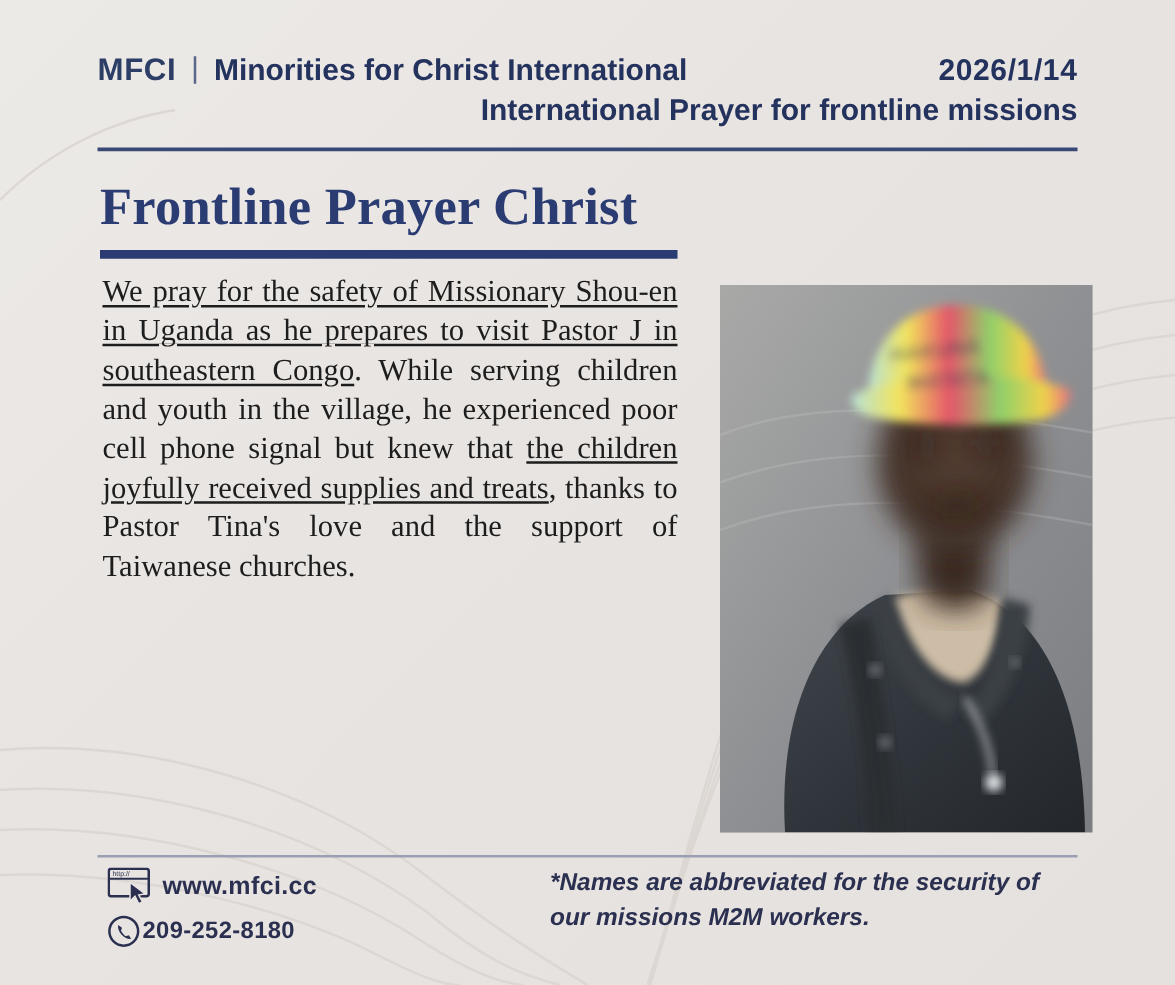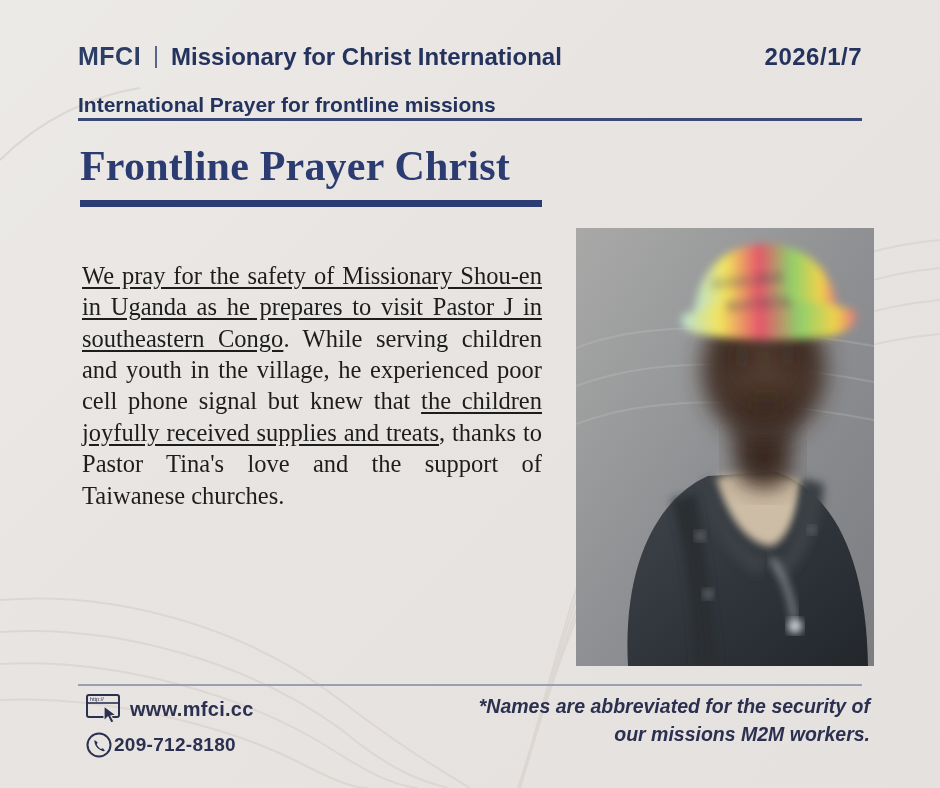--- a/index.html
+++ b/index.html
@@ -220,7 +220,7 @@
       <div class="brand">
         <span class="brand-abbr">MFCI</span>
         <span class="brand-divider"></span>
-        <span class="brand-full">Missionary for Christ International</span>
+        <span class="brand-full">Minorities for Christ International</span>
       </div>
       <div class="header-date">2026/1/7</div>
     </div>

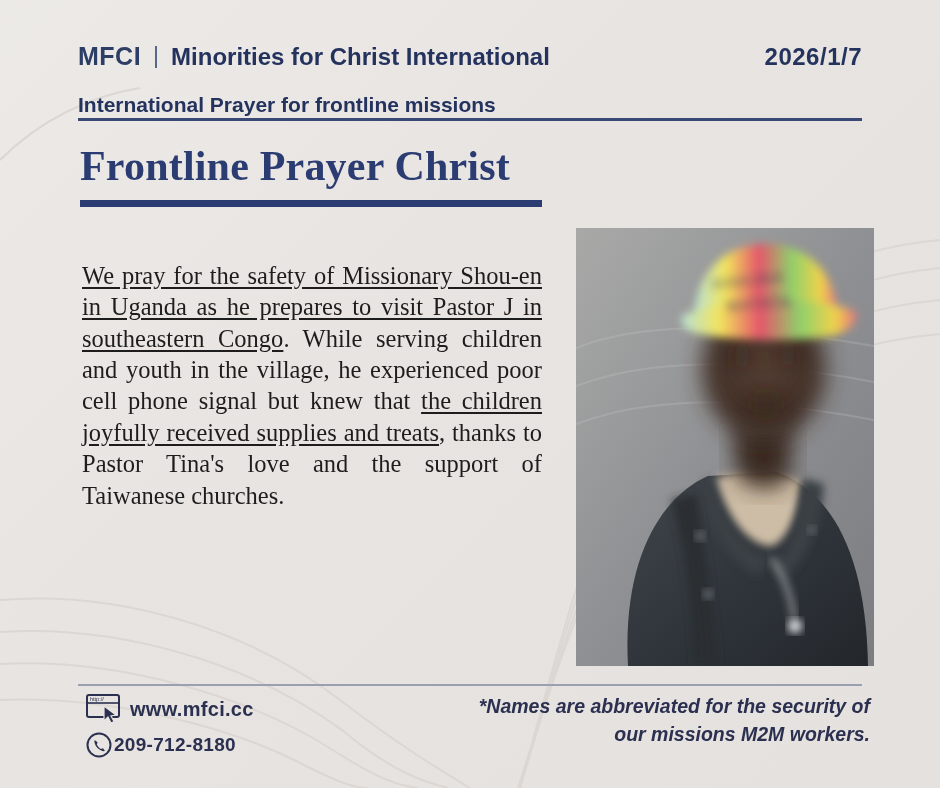--- a/index.html
+++ b/index.html
@@ -222,7 +222,7 @@
         <span class="brand-divider"></span>
         <span class="brand-full">Minorities for Christ International</span>
       </div>
-      <div class="header-date">2026/1/7</div>
+      <div class="header-date">2026/1/14</div>
     </div>
     <div class="header-sub">International Prayer for frontline missions</div>
   </div>

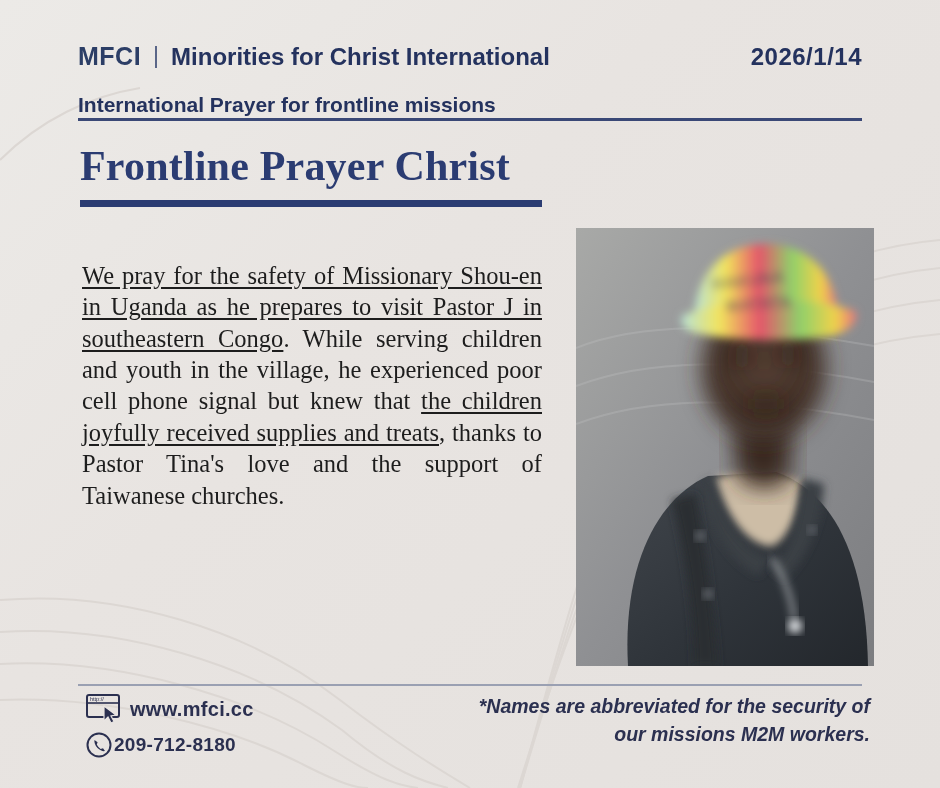--- a/index.html
+++ b/index.html
@@ -70,10 +70,11 @@
     letter-spacing: 0.5px;
   }
   .header-sub {
-    margin-top: 22px;
-    font-size: 21px;
+    margin-top: 4px;
+    font-size: 24px;
     font-weight: bold;
     color: #24325e;
+    text-align: right;
   }
   .header-rule {
     position: absolute;

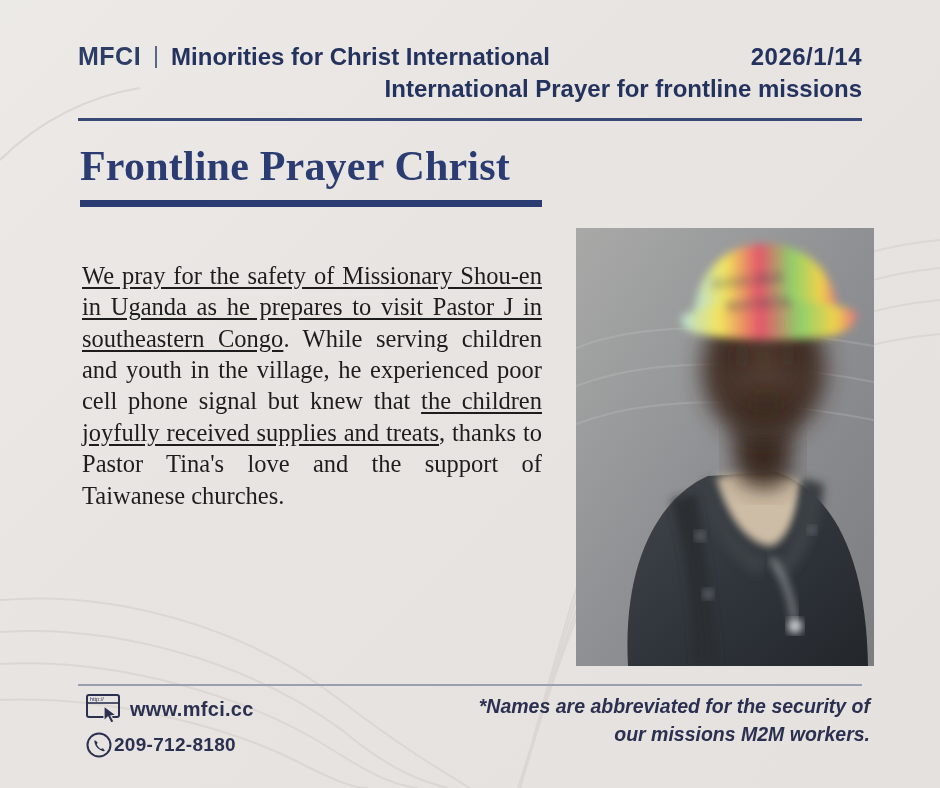--- a/index.html
+++ b/index.html
@@ -117,7 +117,6 @@
     color: #1d1d1d;
     text-align: justify;
     text-justify: inter-word;
-    margin-top: 42px;
   }
   .body-text p {
     margin: 0 0 22px 0;

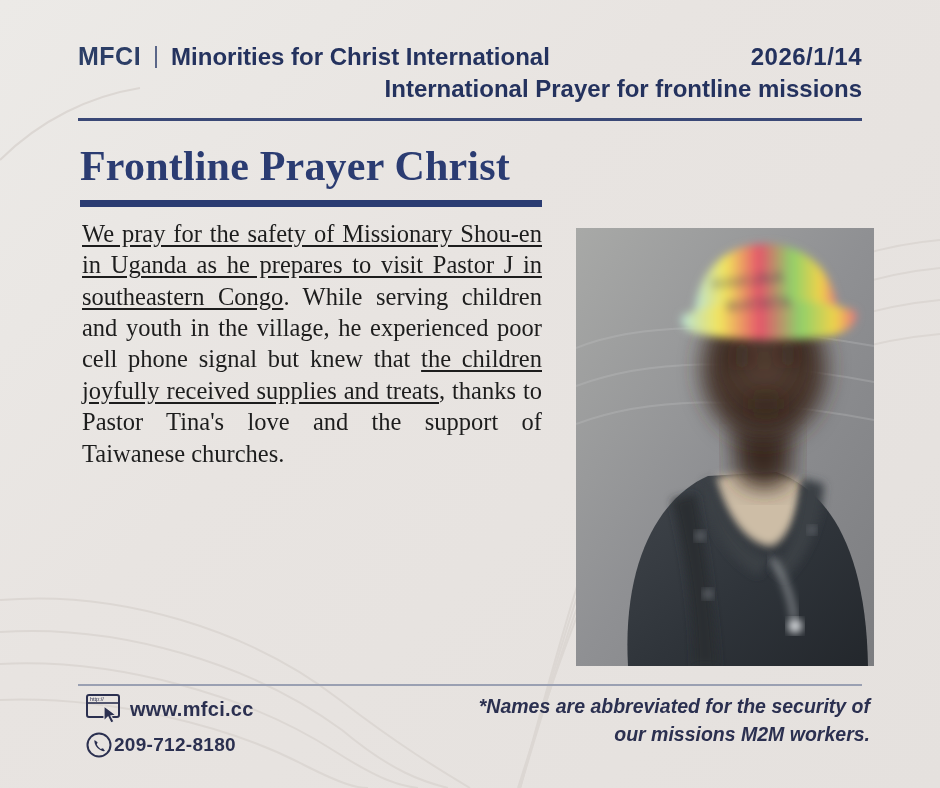--- a/index.html
+++ b/index.html
@@ -188,7 +188,7 @@
     left: 440px;
     top: 692px;
     width: 430px;
-    text-align: right;
+    text-align: left;
     font-size: 19.5px;
     font-style: italic;
     font-weight: bold;

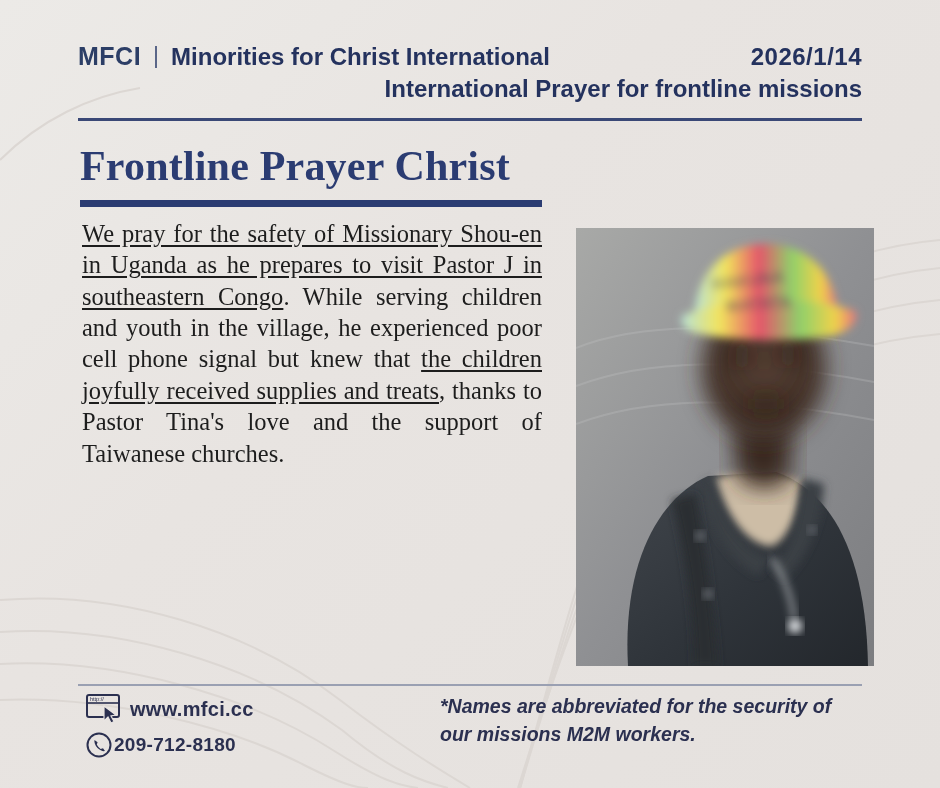--- a/index.html
+++ b/index.html
@@ -334,7 +334,7 @@
           <path d="M8.5 8 C 8 10, 9 13.5, 11.5 16 C 14 18.5, 17 19.5, 19 19 L 17 16.2 L 14.6 17 C 13.2 16, 11.6 14.2, 10.8 12.6 L 11.6 10.2 Z" fill="#2b3050"></path>
         </svg>
       </span>
-      <span class="phone-text">209-712-8180</span>
+      <span class="phone-text">209-252-8180</span>
     </div>
   </div>
 

